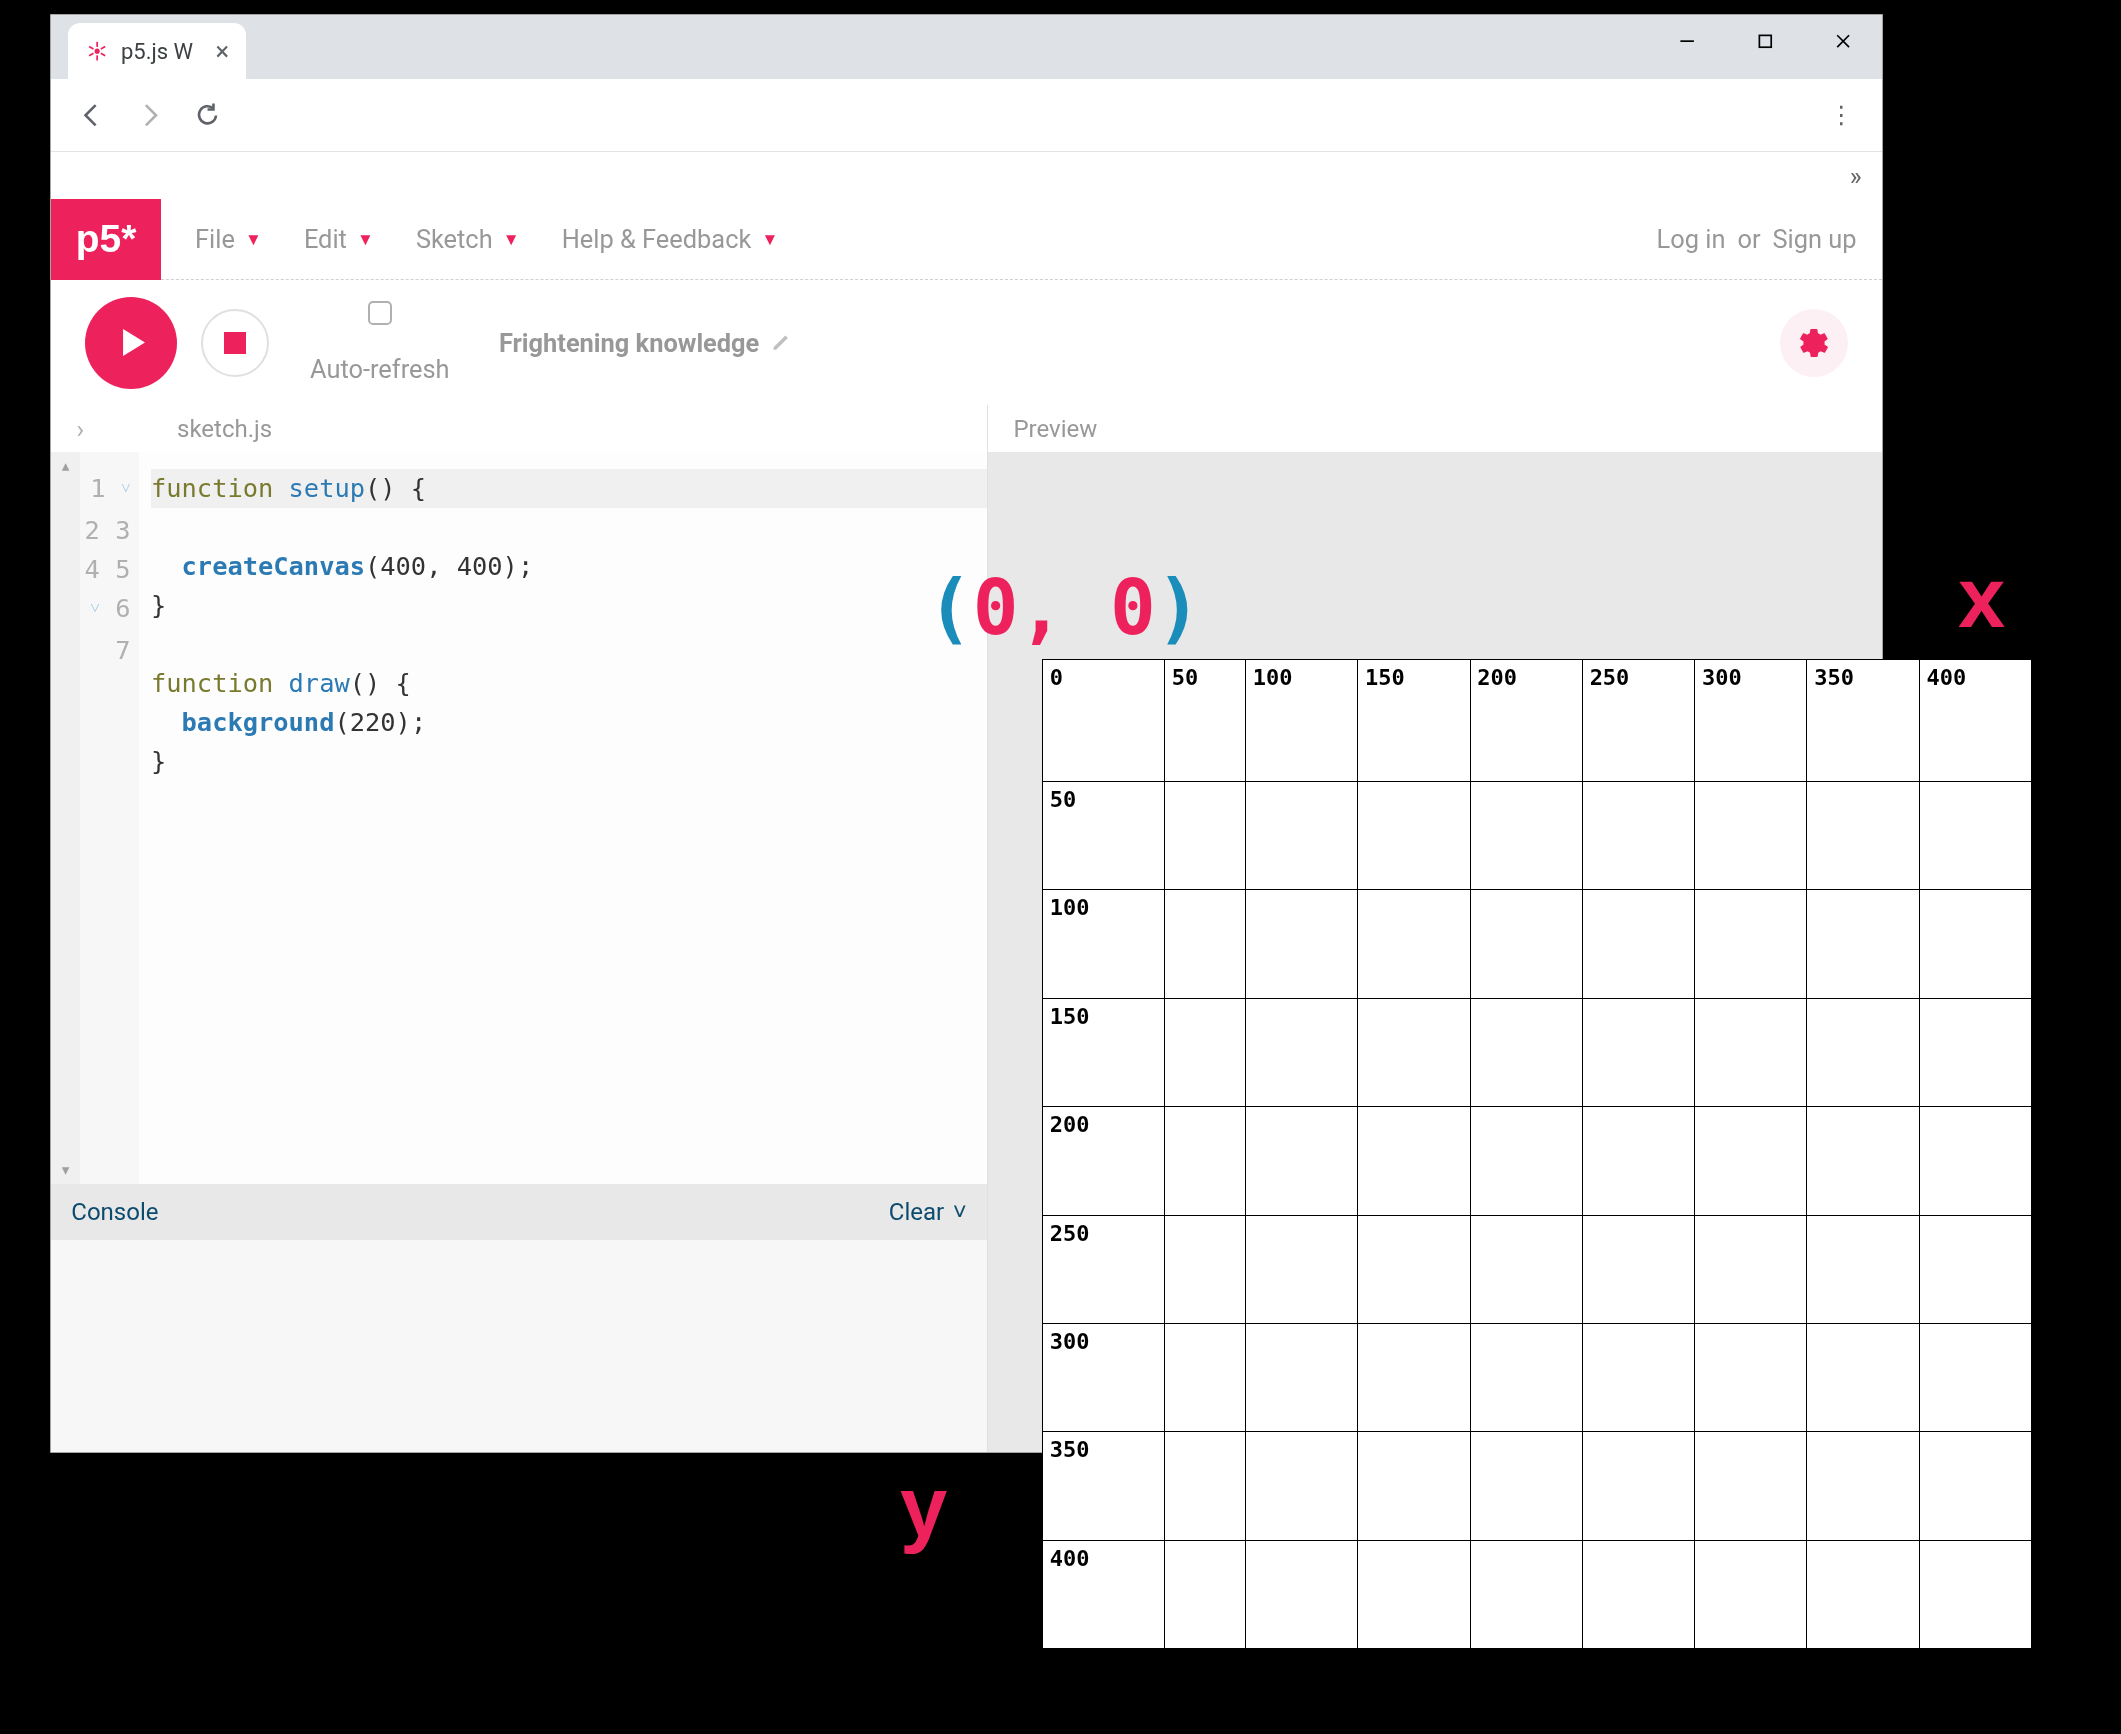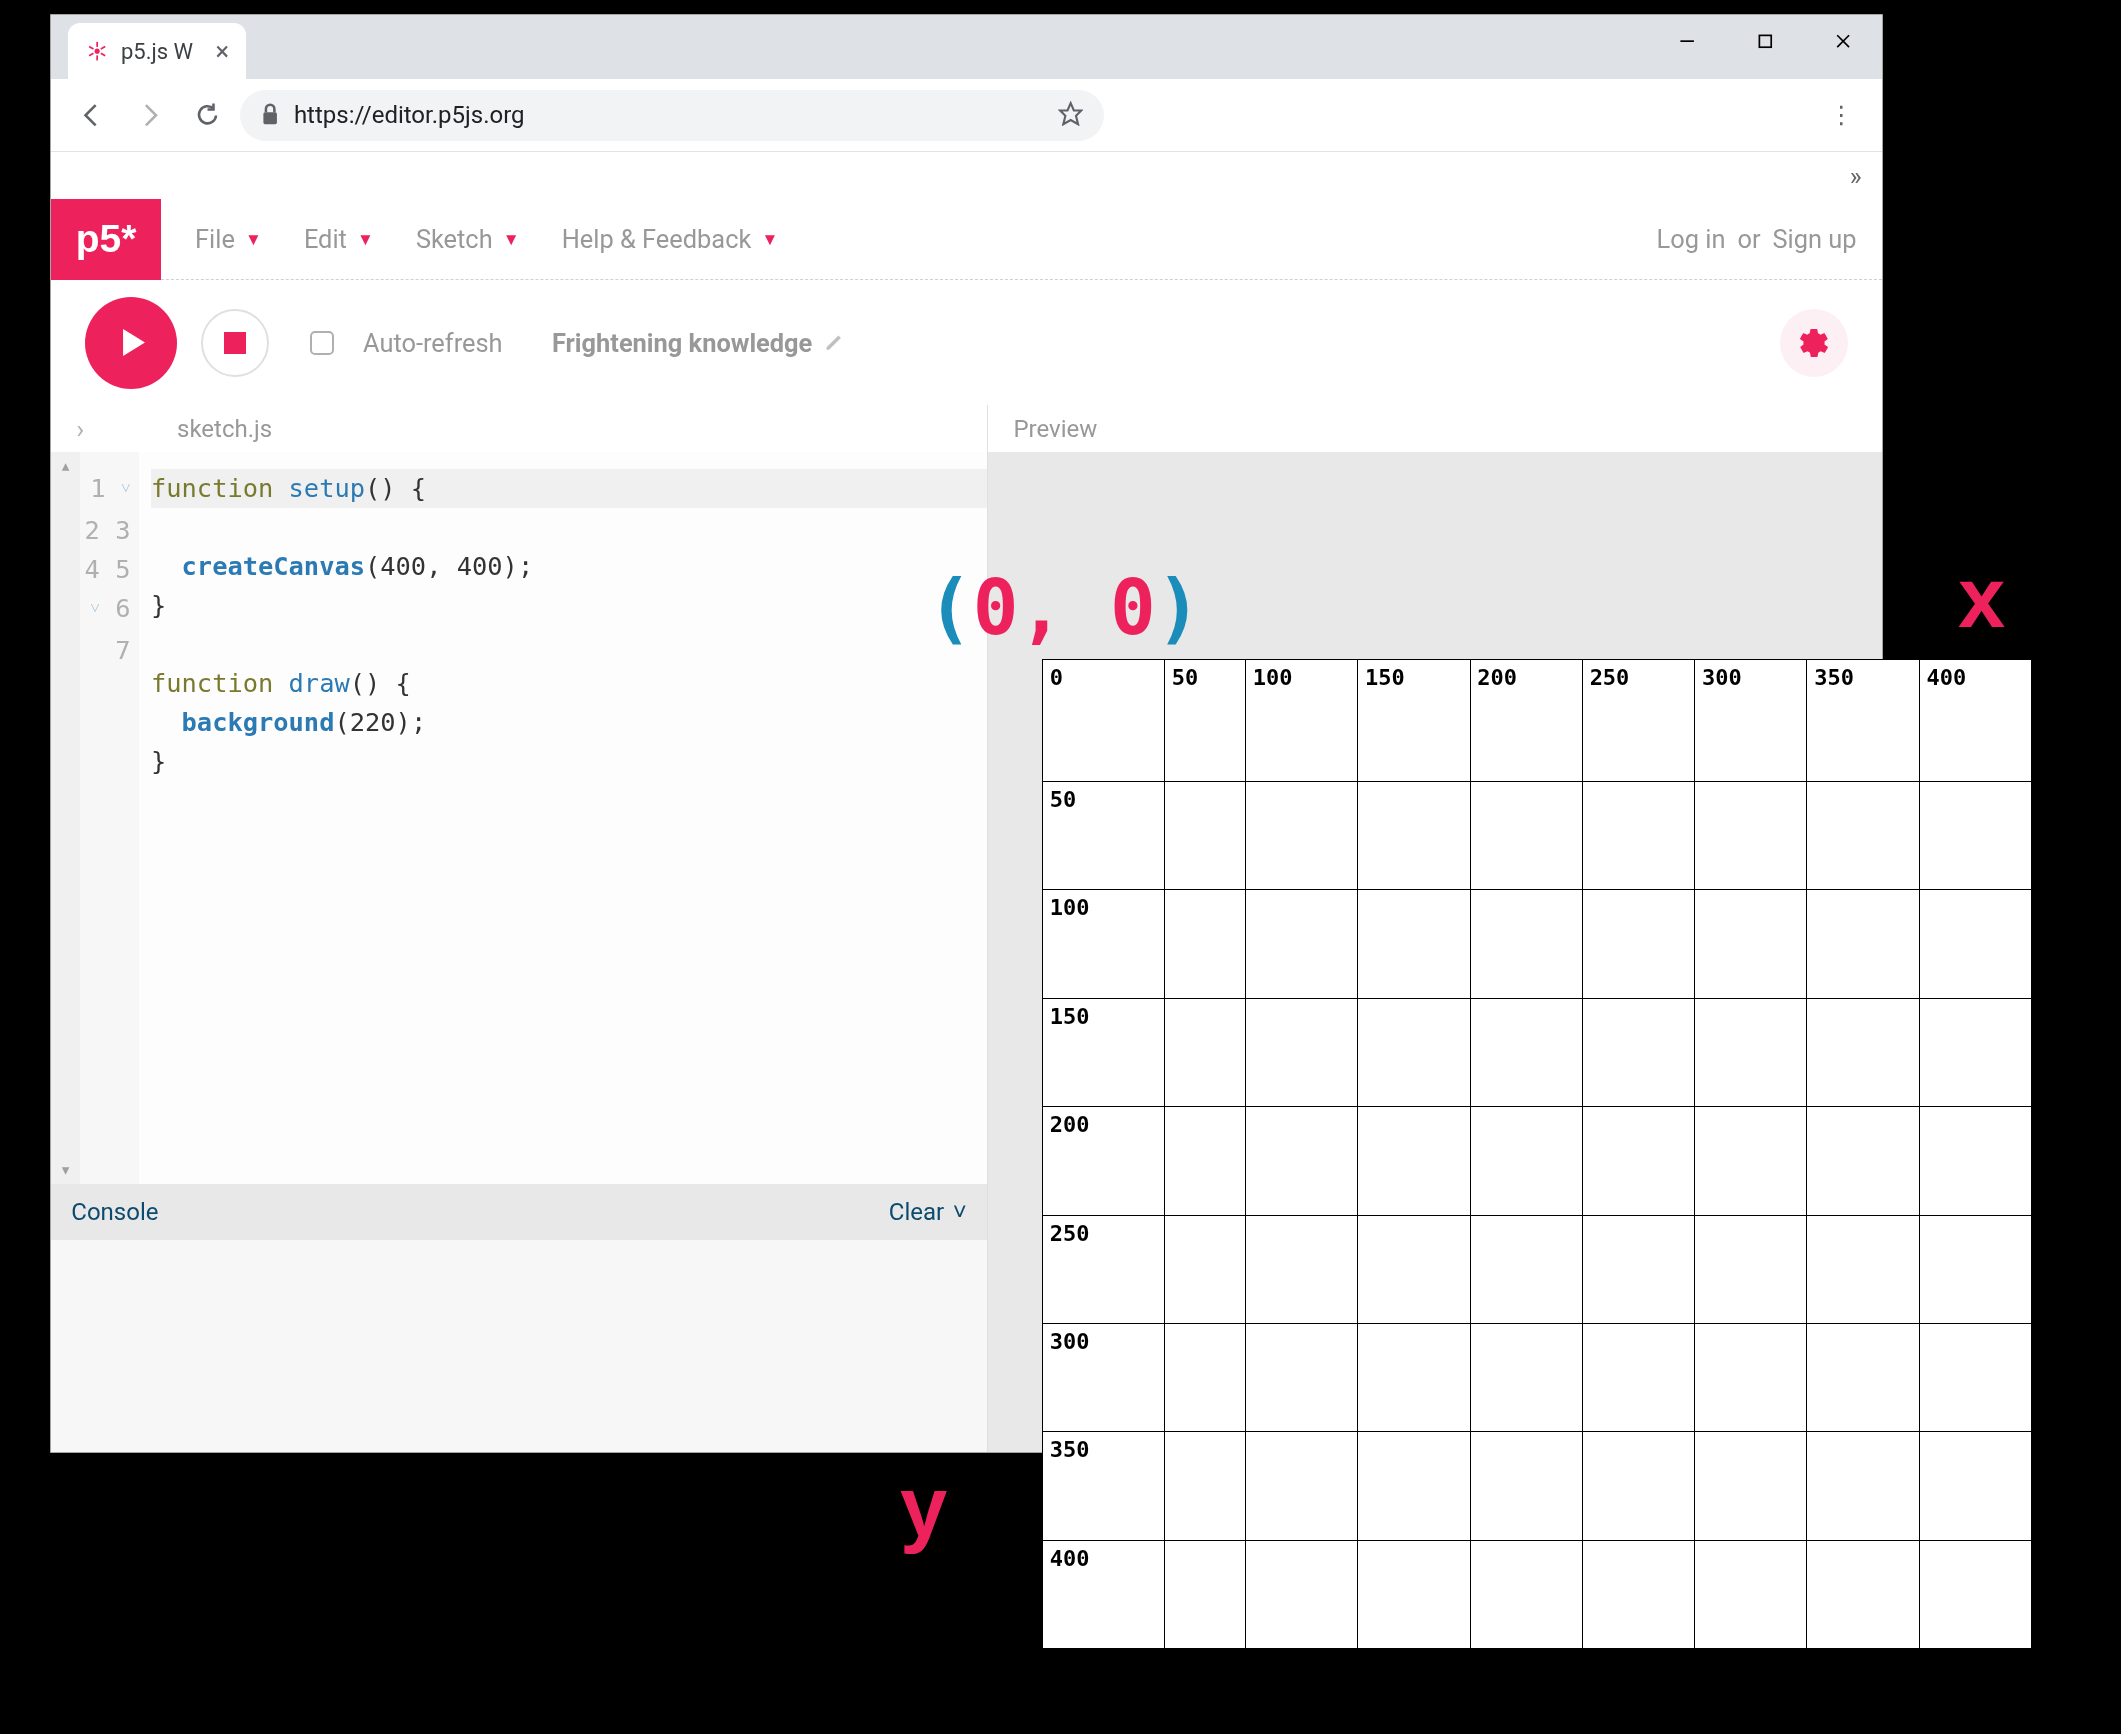--- a/index.html
+++ b/index.html
@@ -325,16 +325,6 @@
           <path d="M24 3 L24 10 L17 10" fill="none"></path>
         </svg>
       </div>
-    <div class="addressbar" data-interactable="true">
-      <span class="lock-icon" data-interactable="false"><svg width="20.3" height="24" viewBox="0 0 24 28">
-            <rect x="4" y="12" width="16" height="14" rx="2" fill="#5f6368"></rect>
-            <path d="M7 12 V8 a5 5 0 0 1 10 0 V12" fill="none" stroke="#5f6368" stroke-width="3"></path>
-          </svg></span>
-      <span class="url-text" data-interactable="false">https://editor.p5js.org</span>
-      <span class="star-icon" data-interactable="true"><svg width="25.4" height="25.4" viewBox="0 0 24 24" fill="none" stroke="#5f6368" stroke-width="2">
-            <polygon points="12,2 15,9 22,9 17,14 19,22 12,18 5,22 7,14 2,9 9,9"></polygon>
-          </svg></span>
-    </div>
     <div class="kebab" data-interactable="true">⋮</div>
   </div>
   <div class="overflow-row" data-interactable="false">

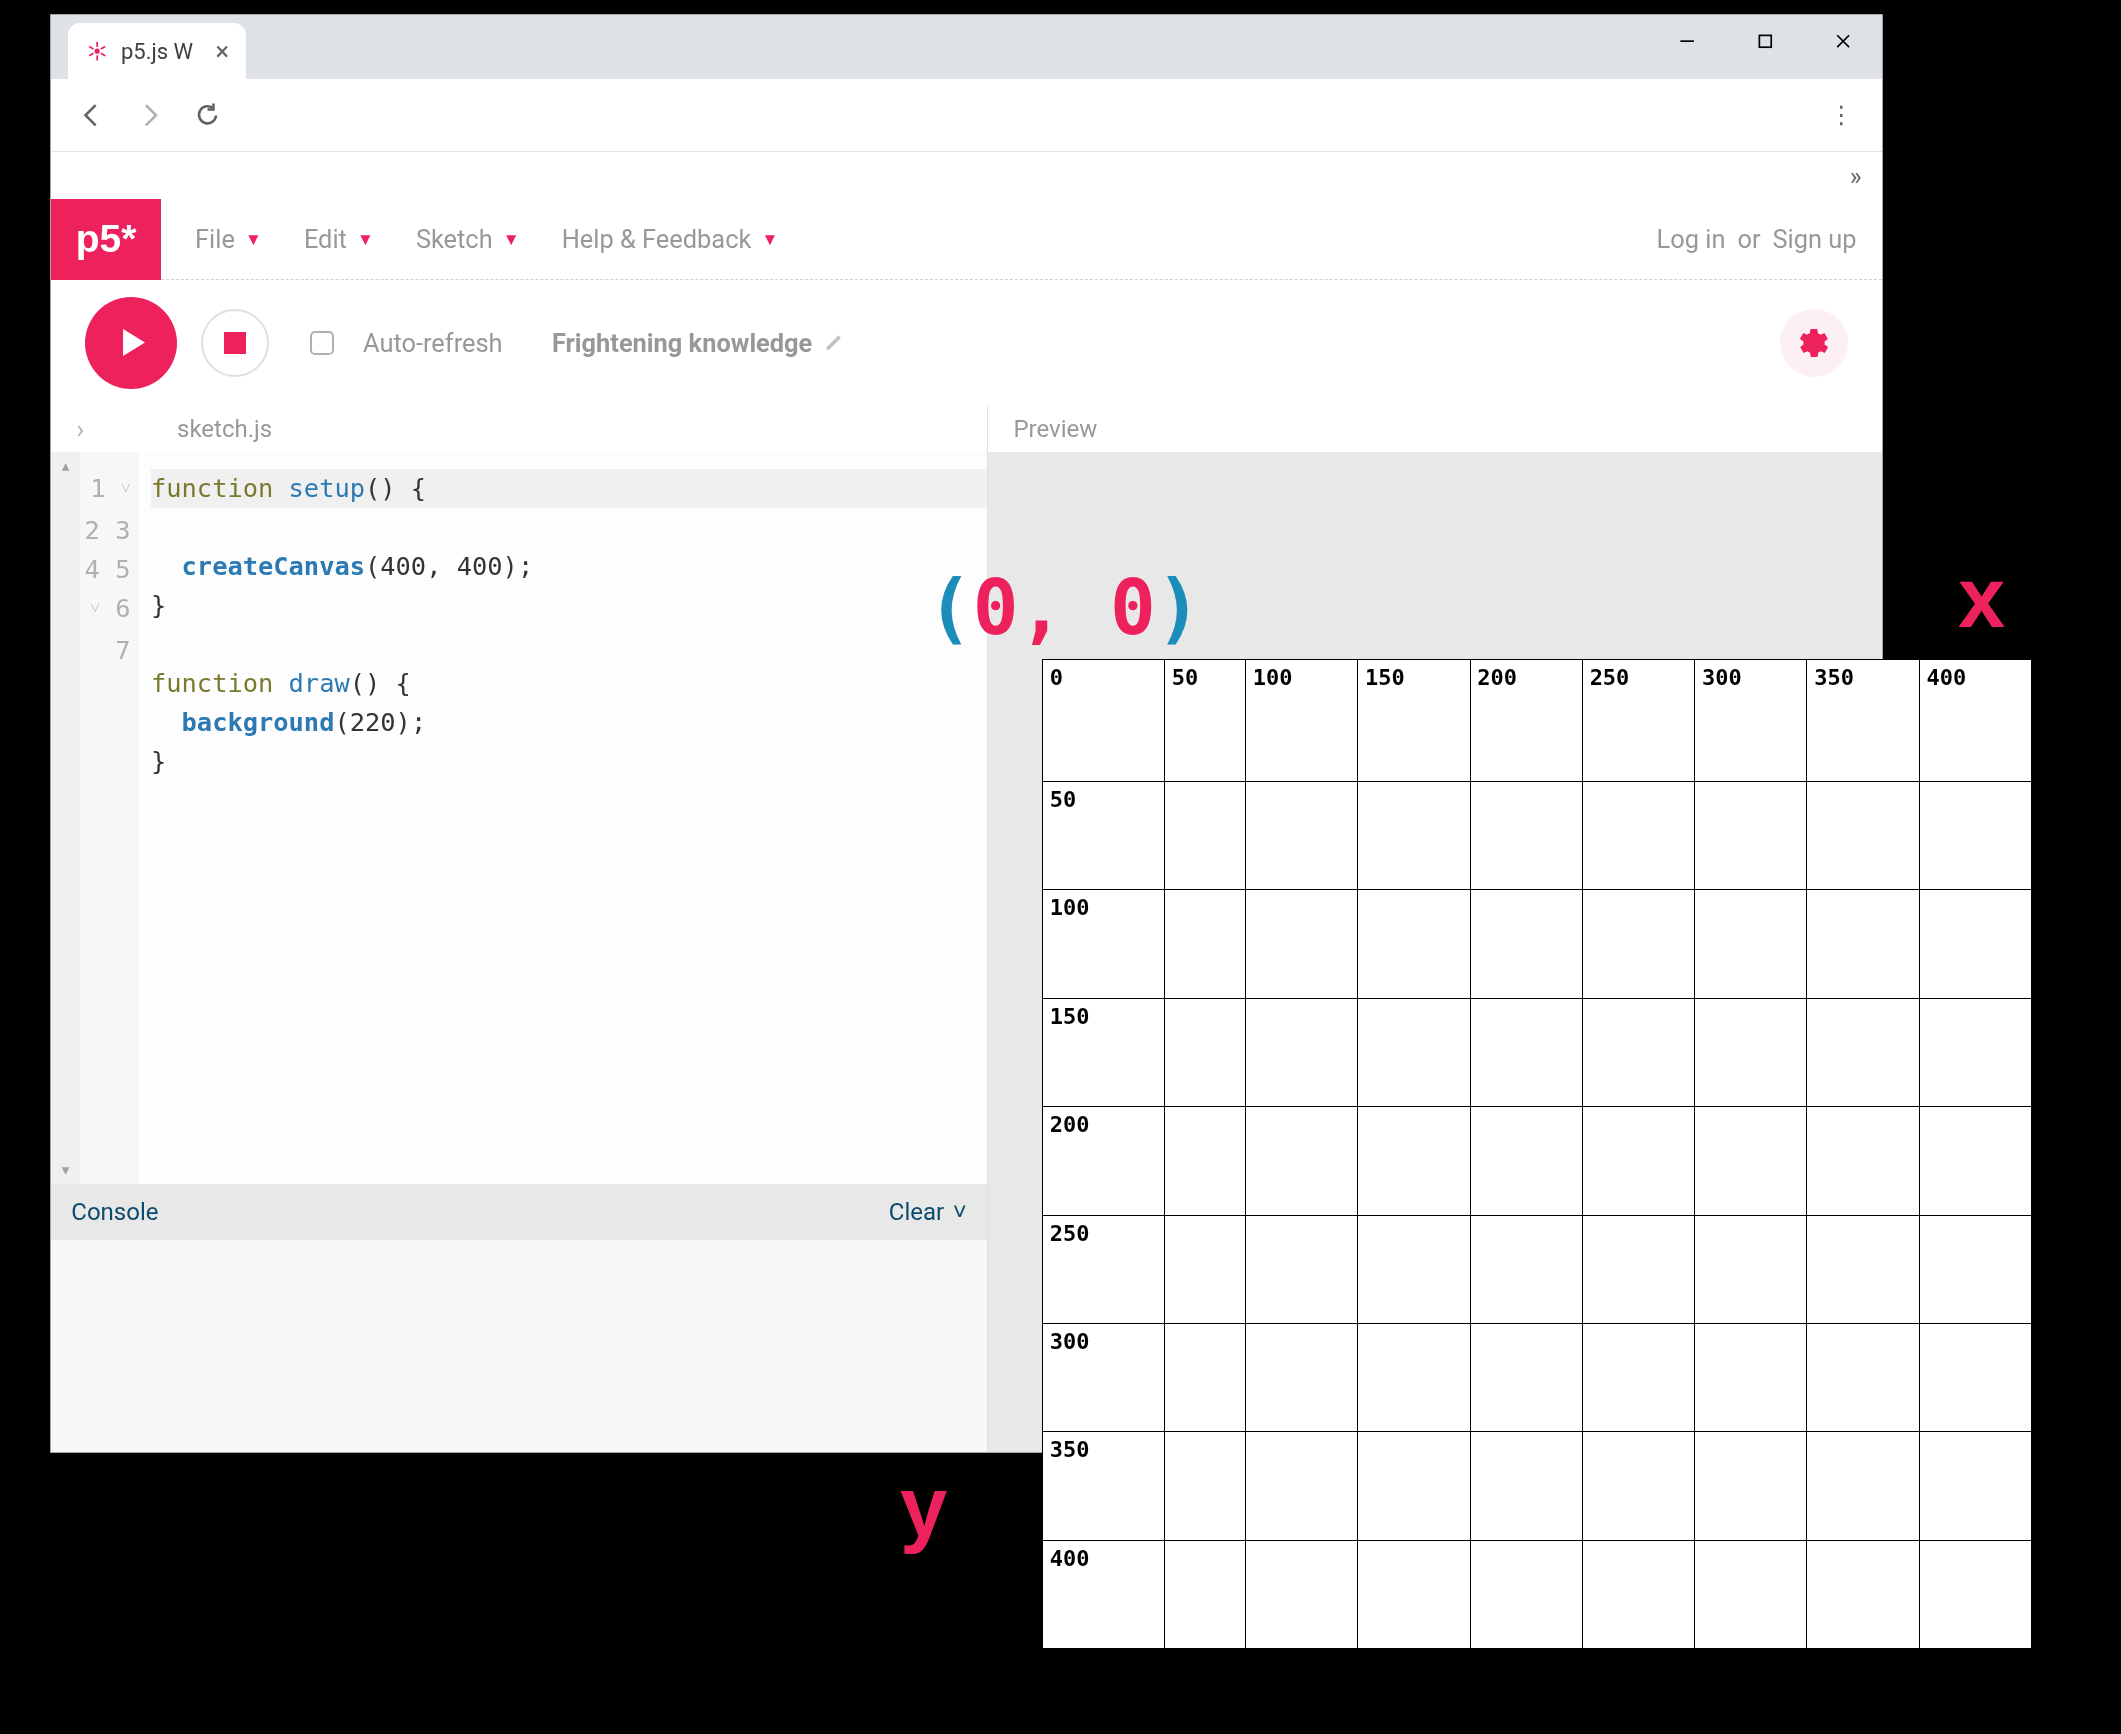--- a/index.html
+++ b/index.html
@@ -132,7 +132,7 @@
     cursor:pointer;
   }
   .stop-btn .square { width:22px; height:22px; background:#ed225d;}
-  .auto-refresh { display:flex; align-items:center; gap:29px; margin-left:17px; color:#989898; font-size:25.4px;}
+  .auto-refresh { display:flex; align-items:center; gap:29px; margin-left:17px; color:#989898; font-size:25.4px;flex-direction:column;}
   .checkbox-box { width:24px; height:24px; border:2.5px solid #b0b0b0; border-radius:5.1px;}
   .sketch-name { color:#989898; font-size:25.4px; margin-left:25.4px; display:flex; align-items:center; gap:12px;font-weight:bold;}
   .pencil-icon { color:#c0c0c0; }

